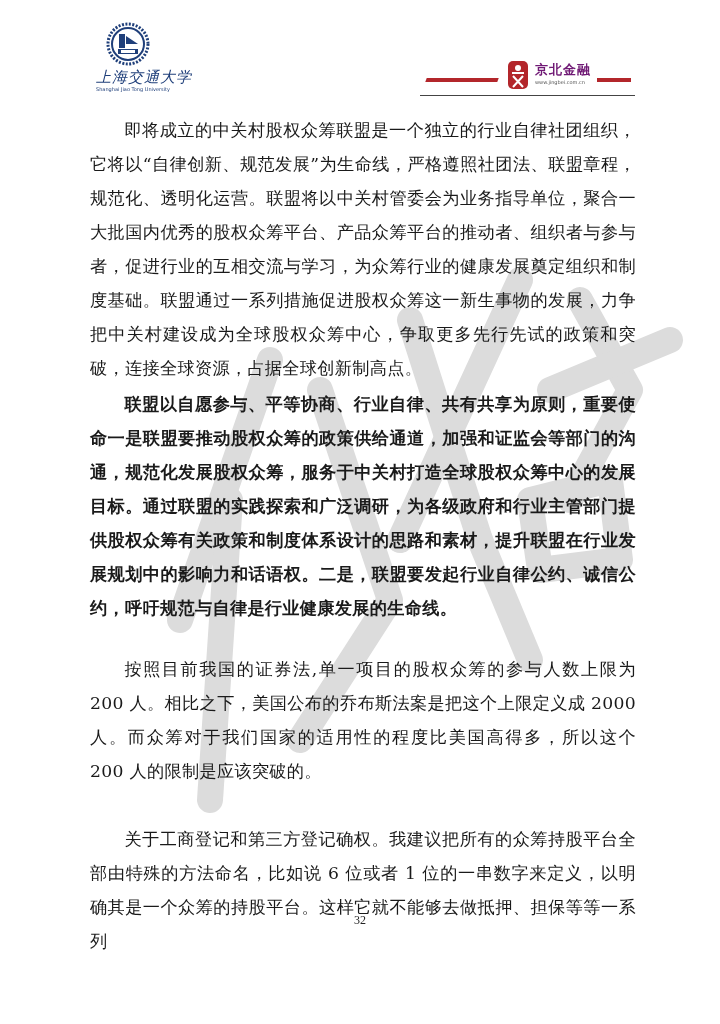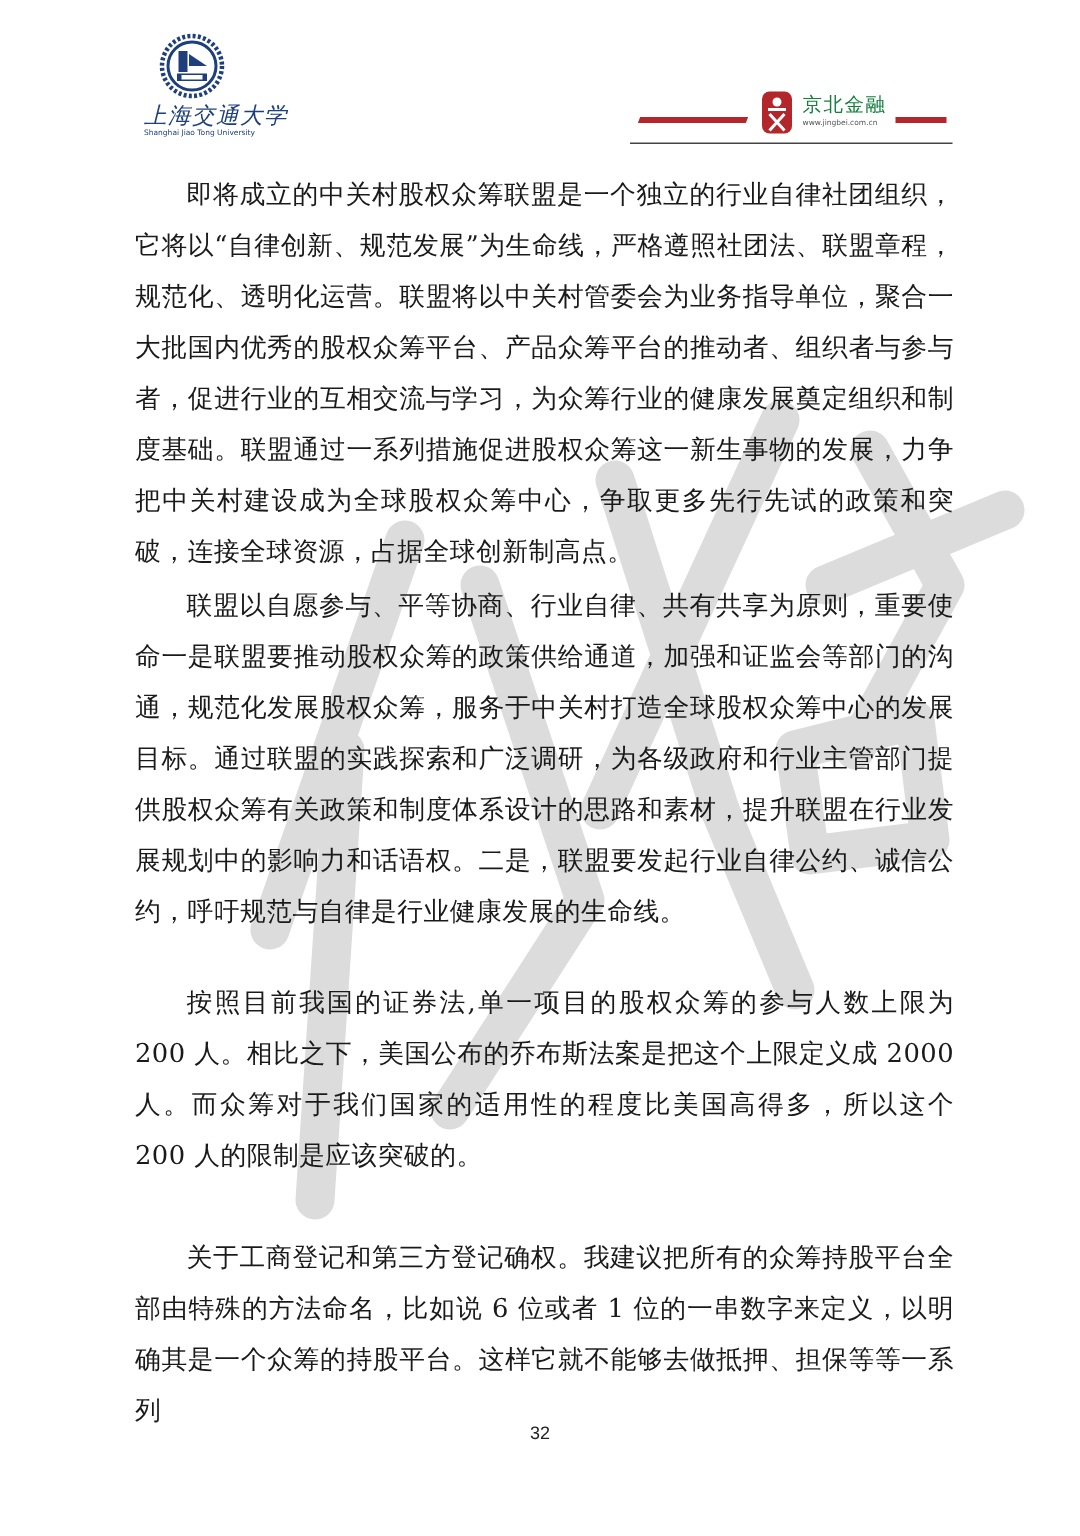--- a/index.html
+++ b/index.html
@@ -15,7 +15,7 @@
                   transform: skewX(-20deg); }
   .red-bar-right { position: absolute; left: 597px; top: 78px; width: 34px; height: 4px; background: #b3262b; }
   .jb-logo { position: absolute; left: 507px; top: 60px; width: 22px; height: 30px; }
-  .jb-name { position: absolute; left: 535px; top: 61px; font-size: 13px; font-weight: normal; color: #15803d;
+  .jb-name { position: absolute; left: 535px; top: 61px; font-size: 13px; font-weight: bold; color: #701a75;
              font-family: "DejaVu Sans", sans-serif; letter-spacing: 1px; }
   .jb-url { position: absolute; left: 535px; top: 79px; font-size: 5px; color: #555;
             font-family: "DejaVu Sans", sans-serif; }

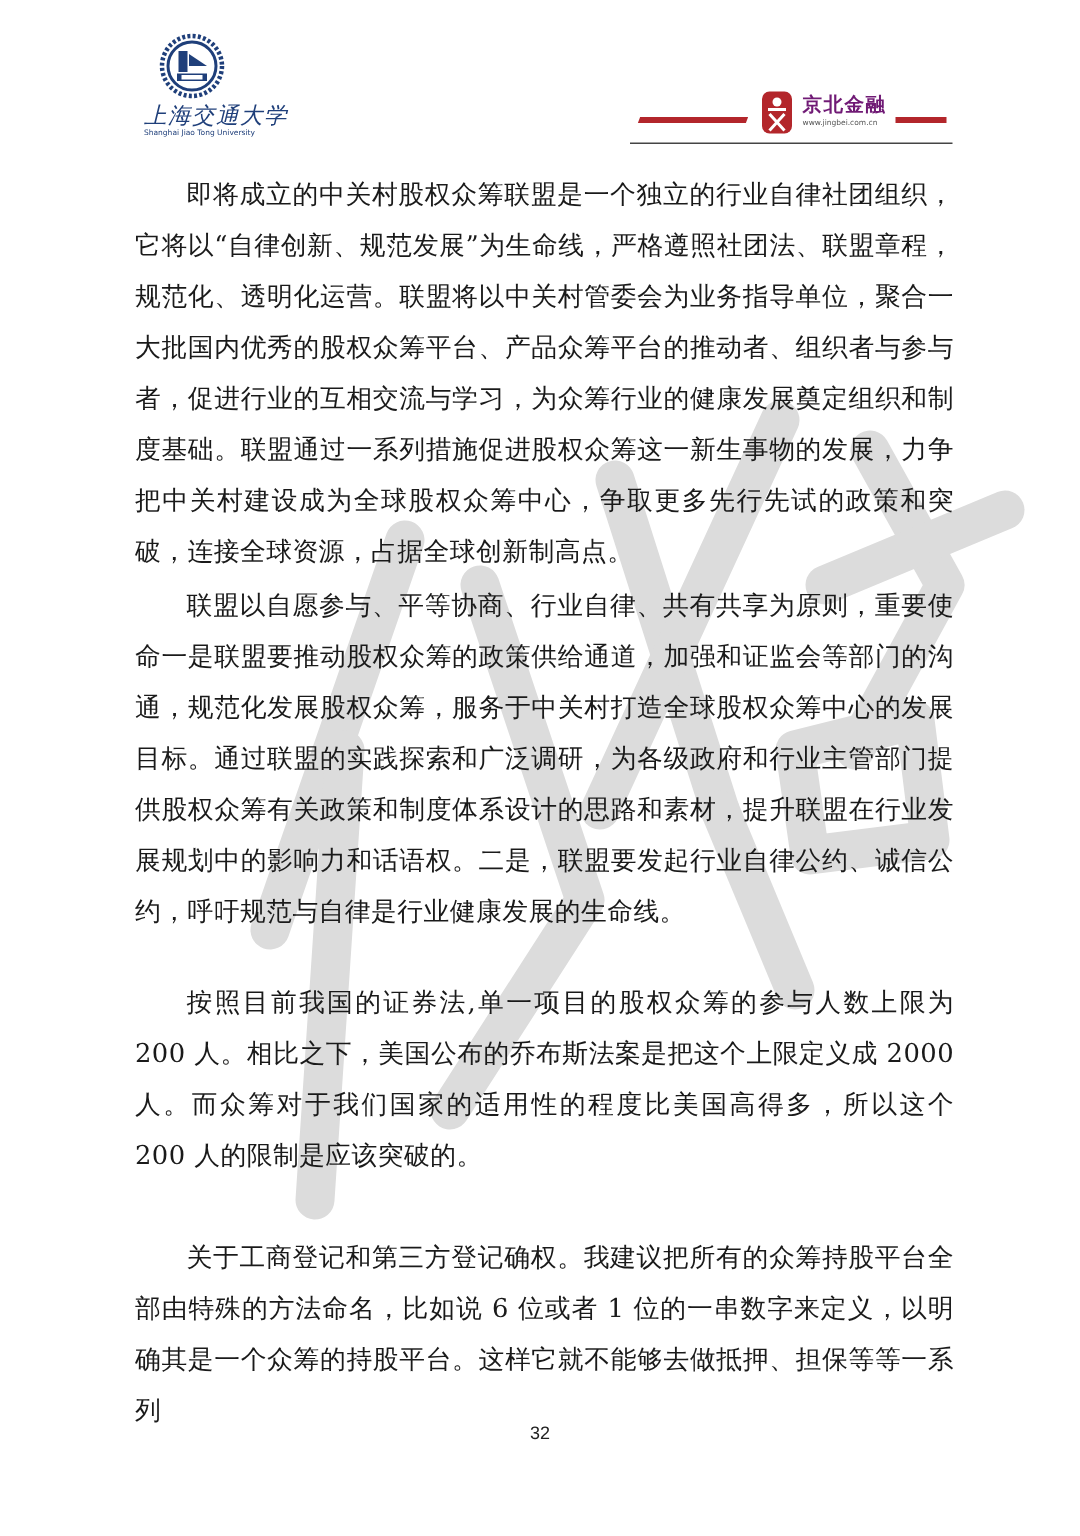--- a/index.html
+++ b/index.html
@@ -27,7 +27,7 @@
   .para { margin: 0; font-size: 17.2px; line-height: 34px; text-indent: 2em; text-align: justify;
           letter-spacing: 0.3px; }
   .p1 { position: absolute; top: 0; }
-  .p2 { position: absolute; top: 274px; }
+  .p2 { position: absolute; top: 274px; font-weight: bold; }
   .p3 { position: absolute; top: 539px; }
   .p4 { position: absolute; top: 709px; }
 

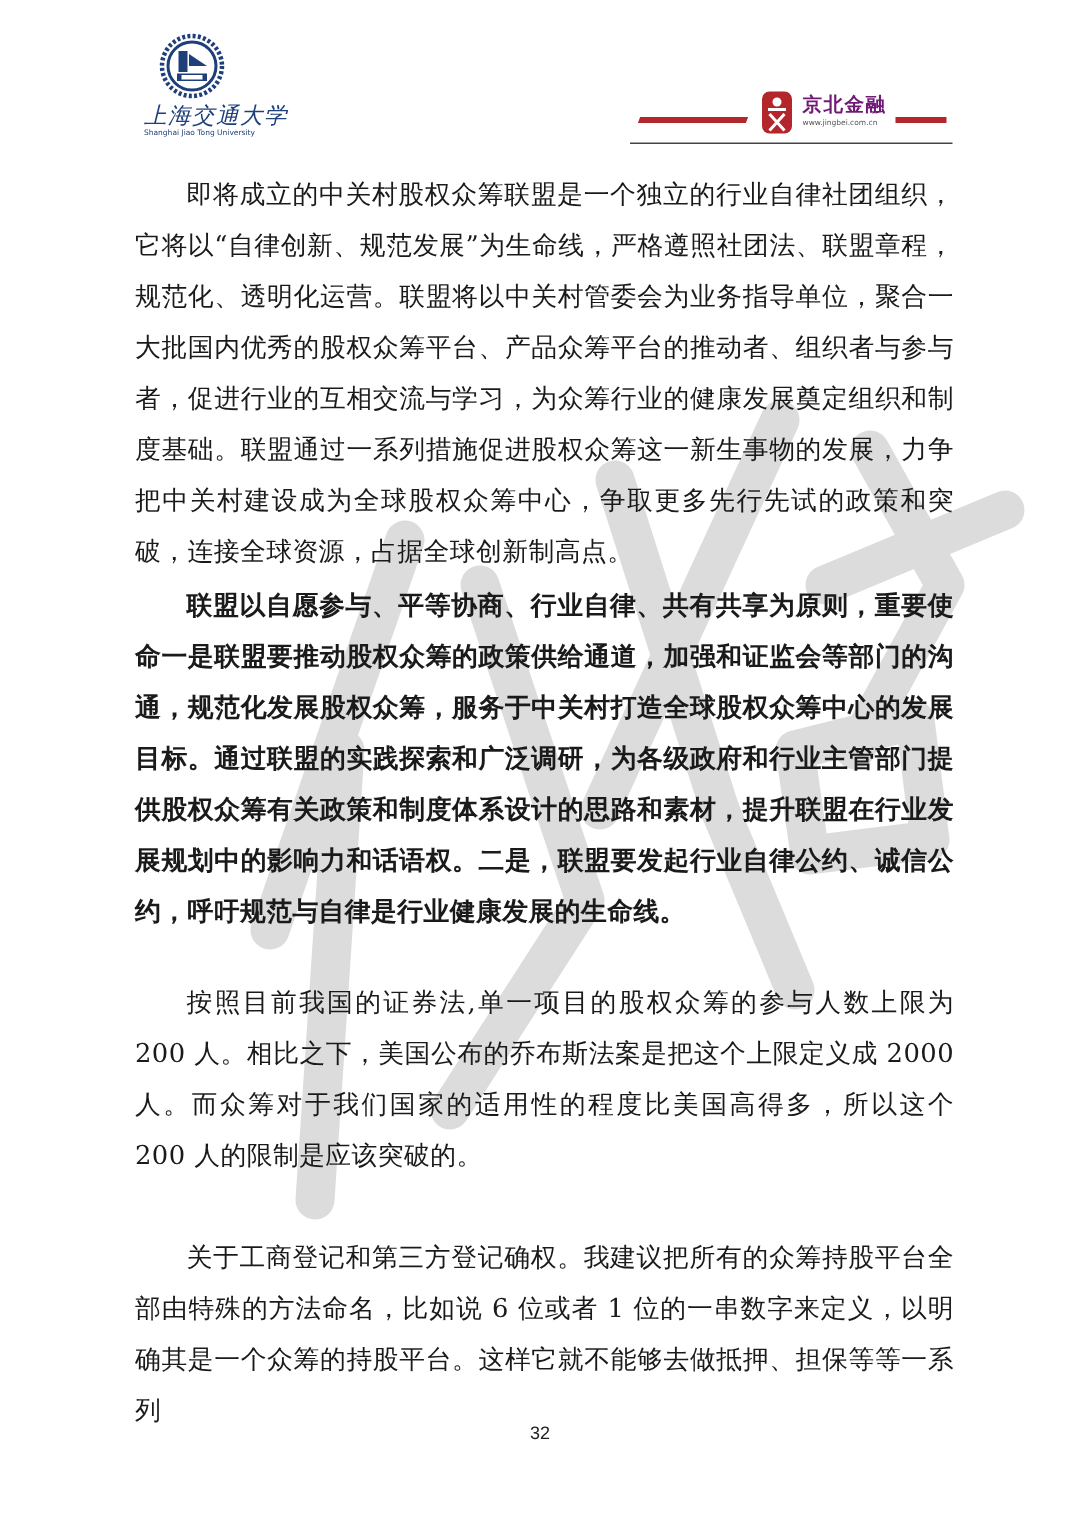--- a/index.html
+++ b/index.html
@@ -31,8 +31,8 @@
   .p3 { position: absolute; top: 539px; }
   .p4 { position: absolute; top: 709px; }
 
-  .page-number { position: absolute; left: 0; width: 720px; top: 948px; text-align: center;
-                 font-size: 12px; font-family: Liberation Sans, sans-serif; color: #222; }
+  .page-number { position: absolute; left: 0; width: 720px; top: 913px; text-align: center;
+                 font-size: 12px; font-family: Liberation Serif, serif; color: #222; }
 </style>
 </head>
 <body>

